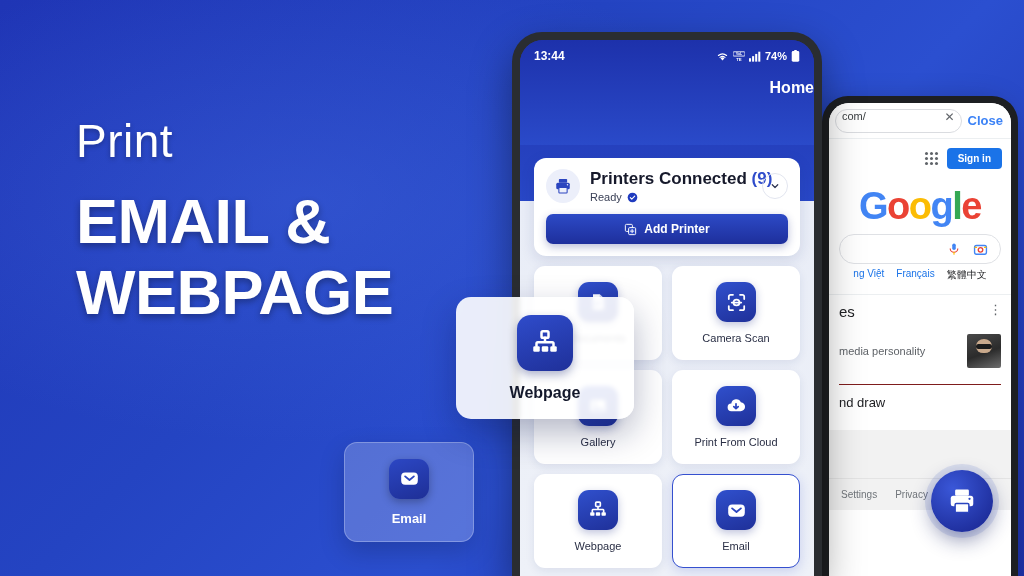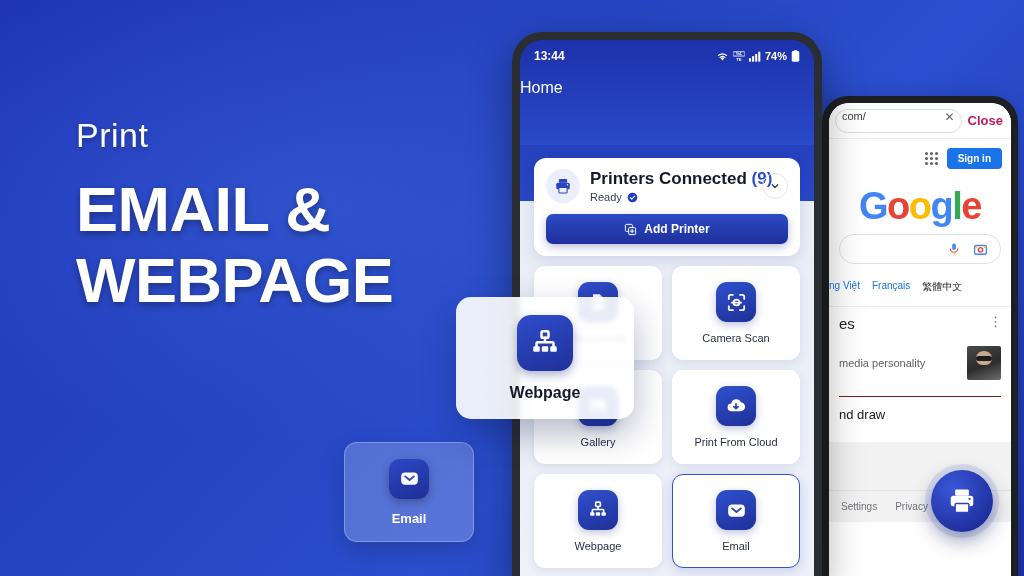--- a/index.html
+++ b/index.html
@@ -194,7 +194,7 @@
     padding: 9px 14px 0; color:#fff; font-size: 12px; font-weight:600;
   }
   .m-status .right { display:flex; align-items:flex-end; gap:4px; font-size:11px; }
-  .m-title { text-align:left; color:#fff; font-size:16px; font-weight:400; margin-top: 16px; }
+  .m-title { text-align:right; color:#fff; font-size:16px; font-weight:700; margin-top: 16px; }
 
   .m-body { position:absolute; left:0; right:0; top: 118px; padding: 0 14px; }
 

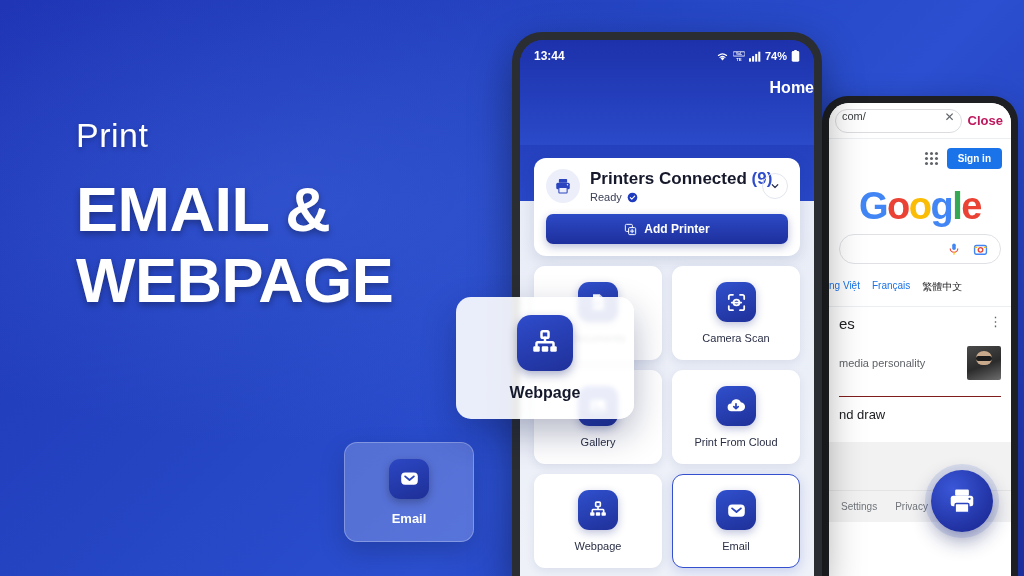--- a/index.html
+++ b/index.html
@@ -26,7 +26,7 @@
   
   .copy { position: absolute; left: 76px; top: 118px; width: 430px; z-index: 6; }
   .copy .kicker {
-    font-size: 34px; font-weight: 400; color: #ffffff;
+    font-size: 46px; font-weight: 400; color: #ffffff;
     letter-spacing: .5px; line-height: 1;
     text-shadow: 0 2px 5px rgba(0,0,0,.28);
   }

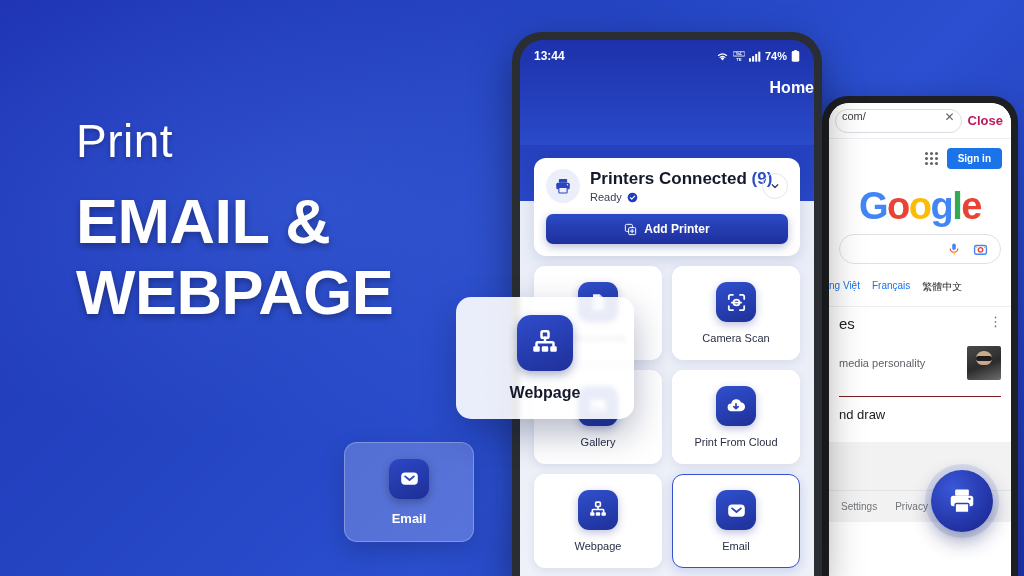--- a/index.html
+++ b/index.html
@@ -108,7 +108,7 @@
   }
   .br-url .txt { flex:1; }
   .br-x { font-size: 12px; color:#5f6368; padding-left:3px; }
-  .br-close { font-size: 13px; font-weight: 700; color:#be185d; white-space: nowrap; }
+  .br-close { font-size: 13px; font-weight: 700; color:#3b82f6; white-space: nowrap; }
 
   .g-top { display:flex; align-items:center; justify-content:flex-end; gap:9px; padding: 9px 9px 2px 0; }
   .g-apps { display:grid; grid-template-columns: repeat(3,3px); gap:2px; }

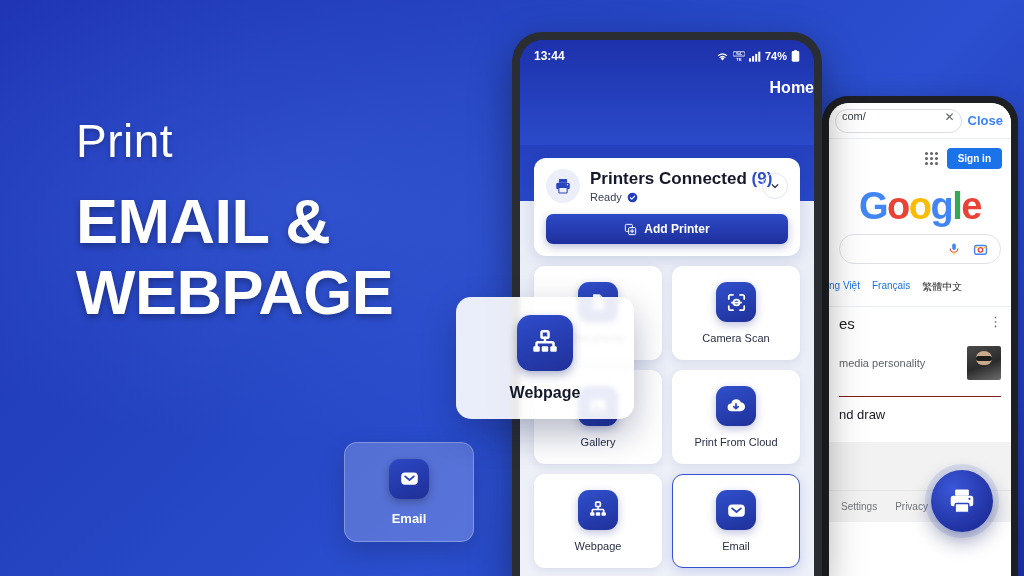--- a/index.html
+++ b/index.html
@@ -127,7 +127,7 @@
     display:flex; align-items:center; justify-content:flex-end; gap:12px; padding: 0 12px;
   }
   .g-langs {
-    display:flex; justify-content:flex-start; gap:12px; margin-top:16px;
+    display:flex; justify-content:center; gap:12px; margin-top:4px;
     font-size:10px; color:#1a73e8; white-space: nowrap;
   }
   .g-langs span:last-child { color:#202124; }

